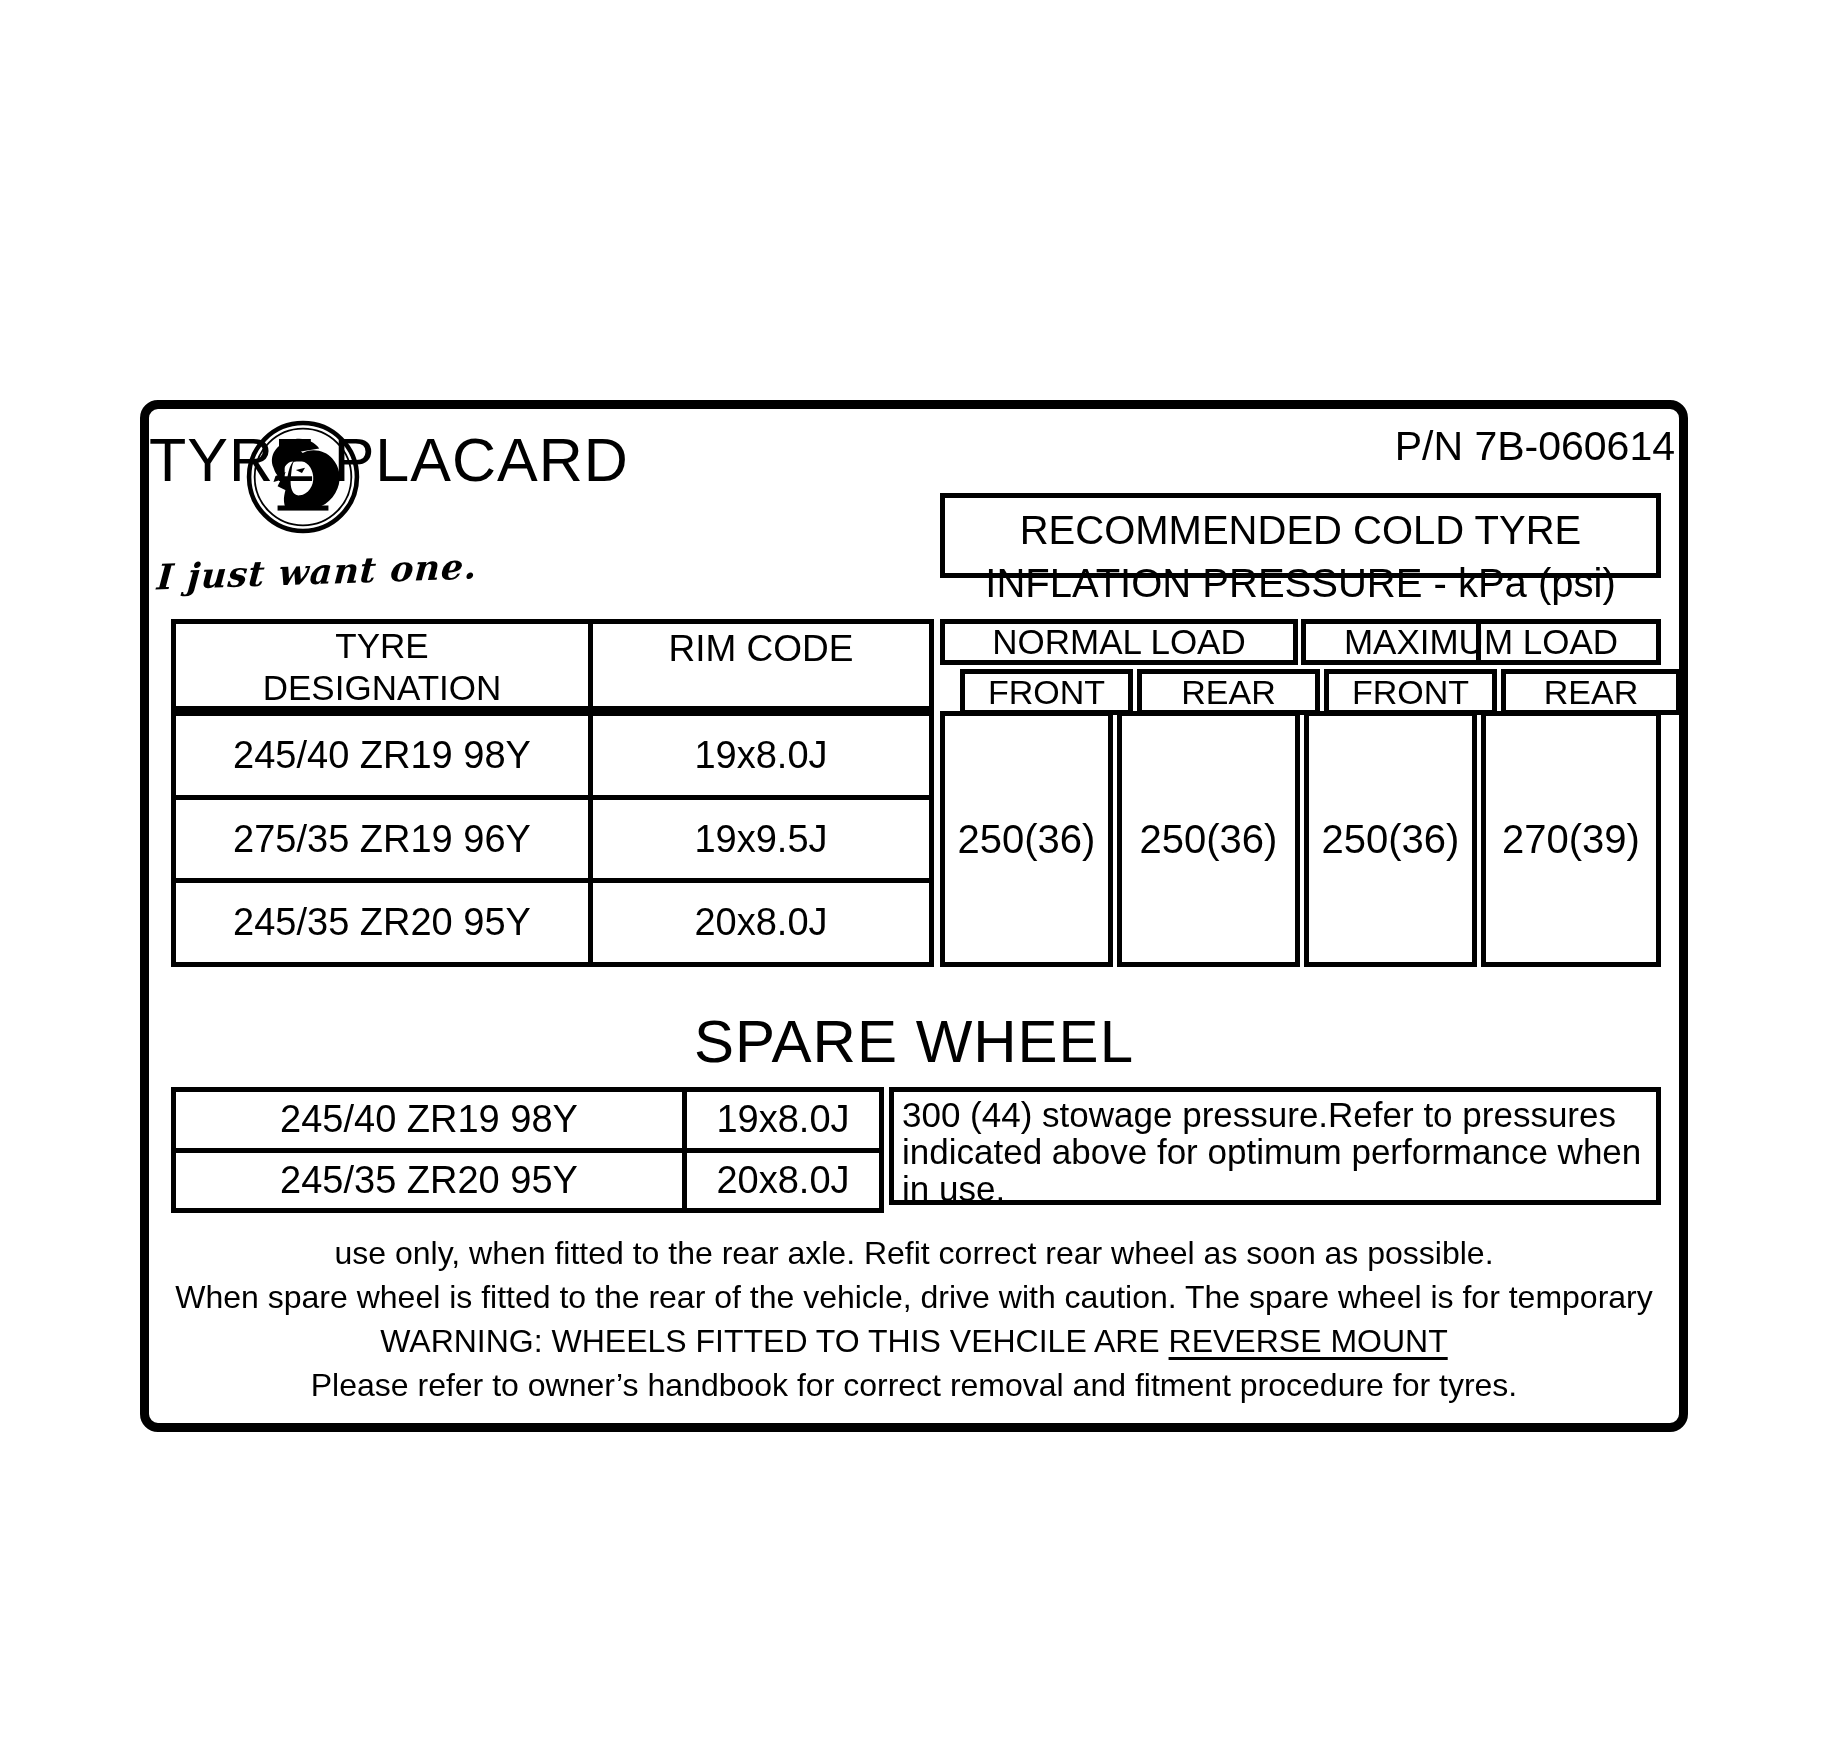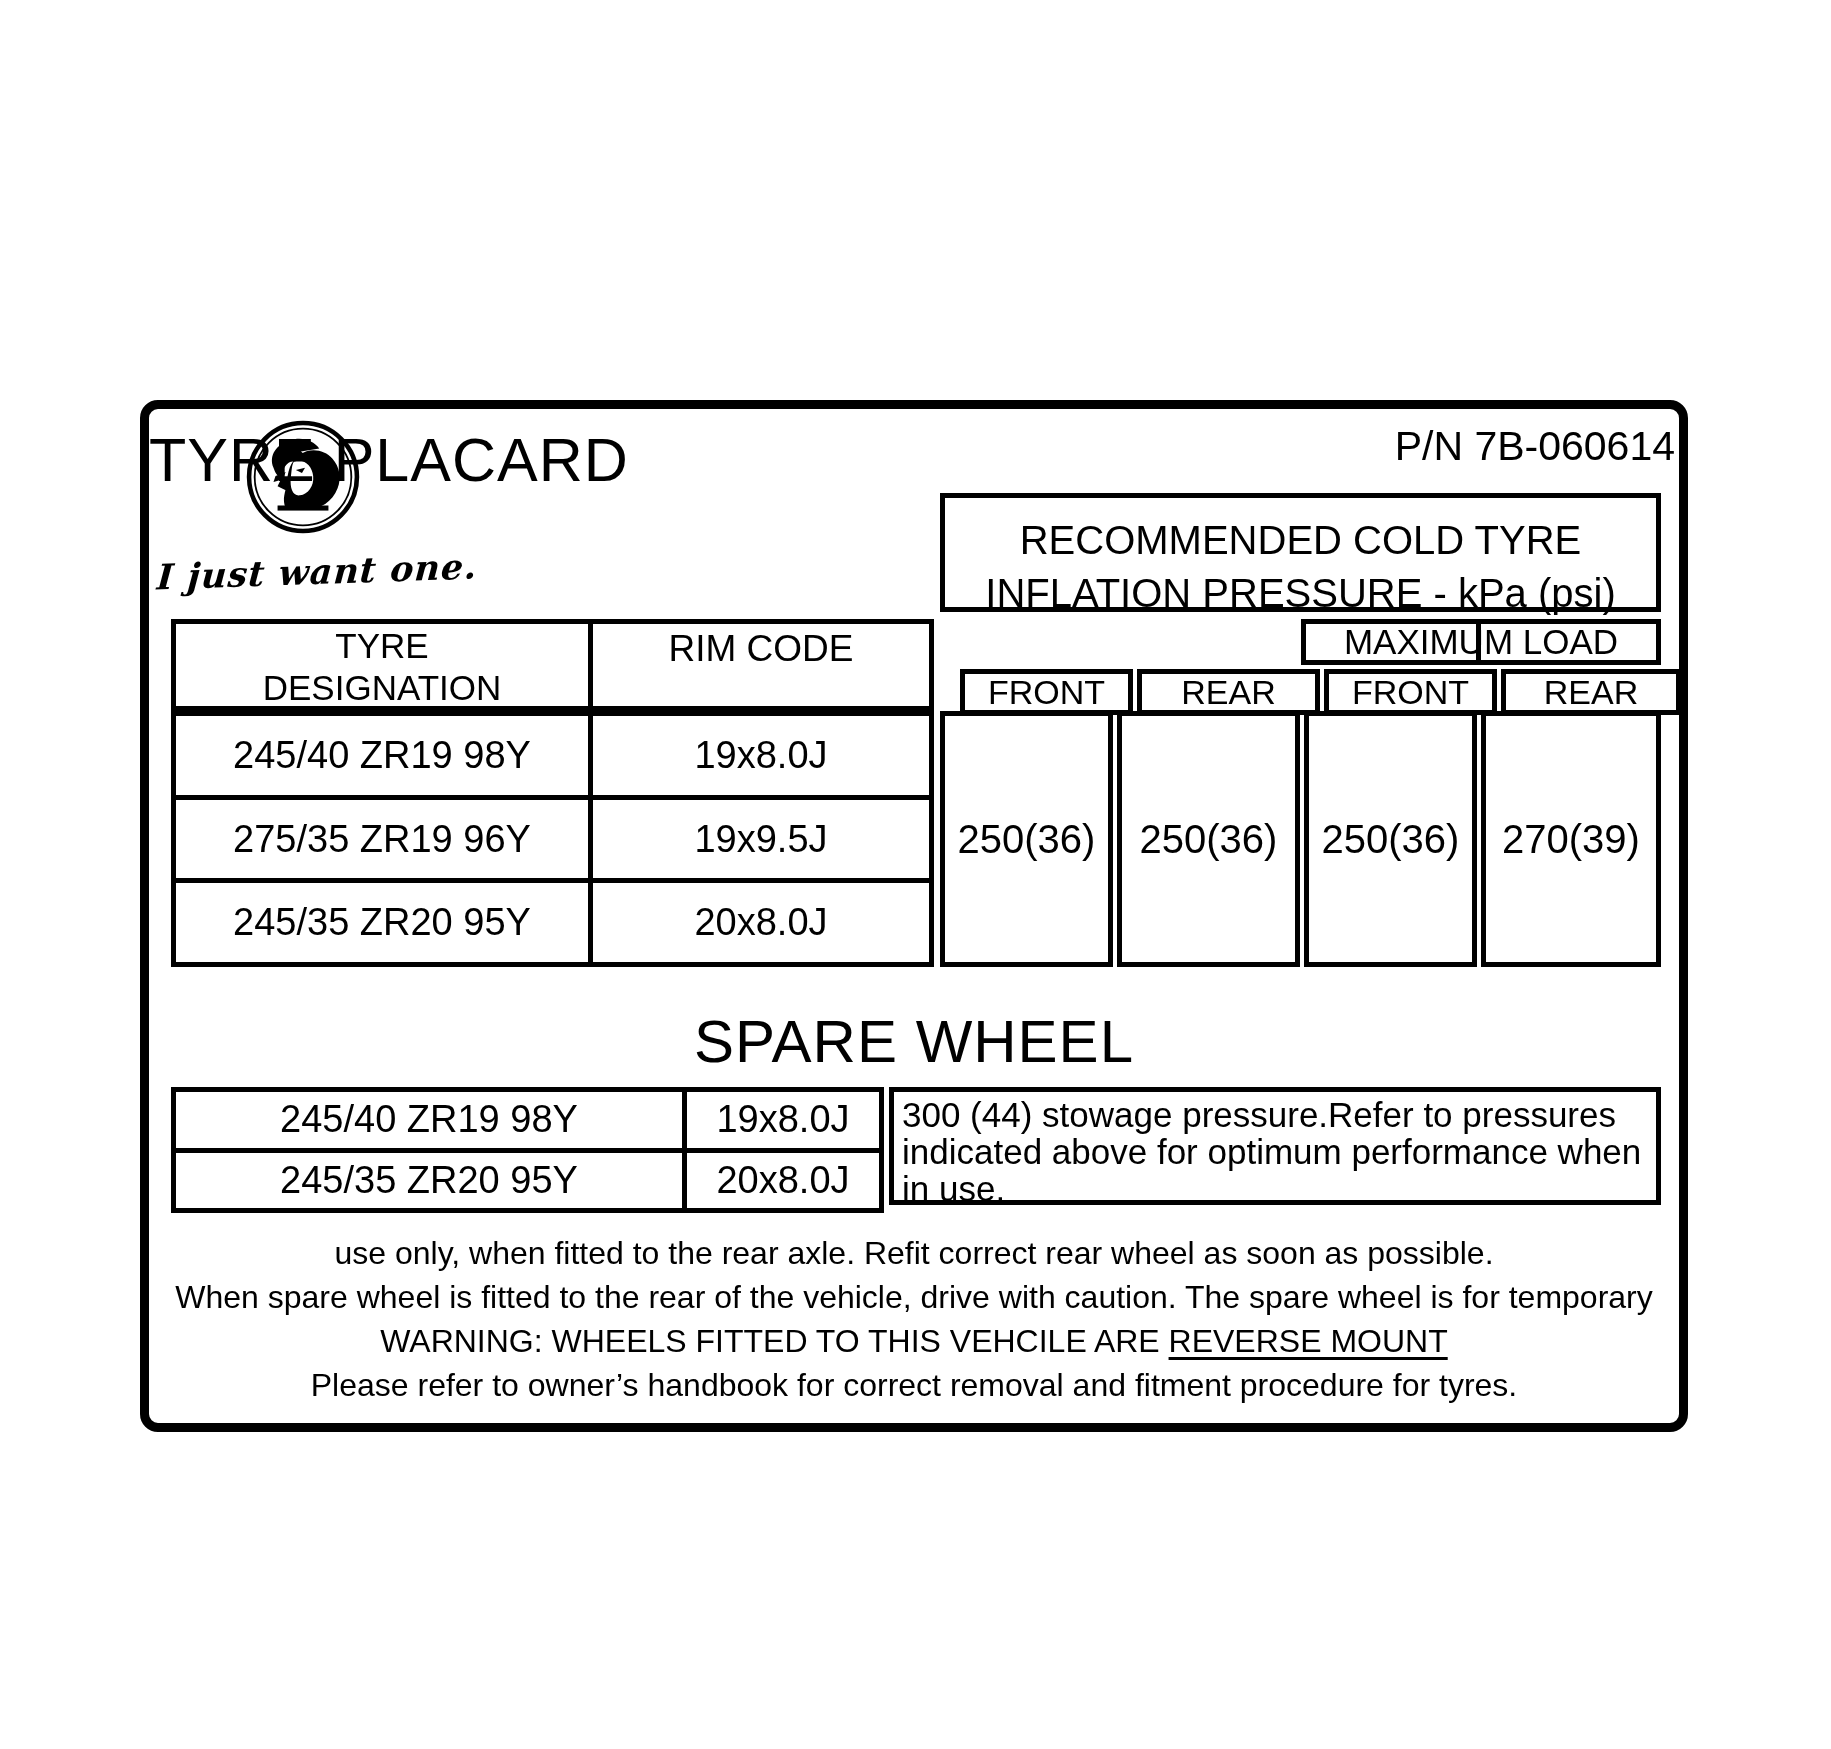--- a/index.html
+++ b/index.html
@@ -25,8 +25,8 @@
   .title{left:0;right:0;top:16px;text-align:left;font-size:61px;letter-spacing:1px;white-space:nowrap;}
   .part-number{right:4px;top:14px;font-size:41px;white-space:nowrap;}
 
-  .pressure-header{left:791px;top:84px;width:721px;height:119px;
-    font-size:40px;line-height:53px;padding-top:16px;text-align:center;}
+  .pressure-header{left:791px;top:84px;width:721px;height:85px;
+    font-size:40px;line-height:53px;padding-top:6px;text-align:center;}
 
   .left-header{left:22px;top:210px;width:763px;height:92px;display:flex;}
   .left-header .c1{width:417px;border-right:5px solid #000;box-sizing:border-box;

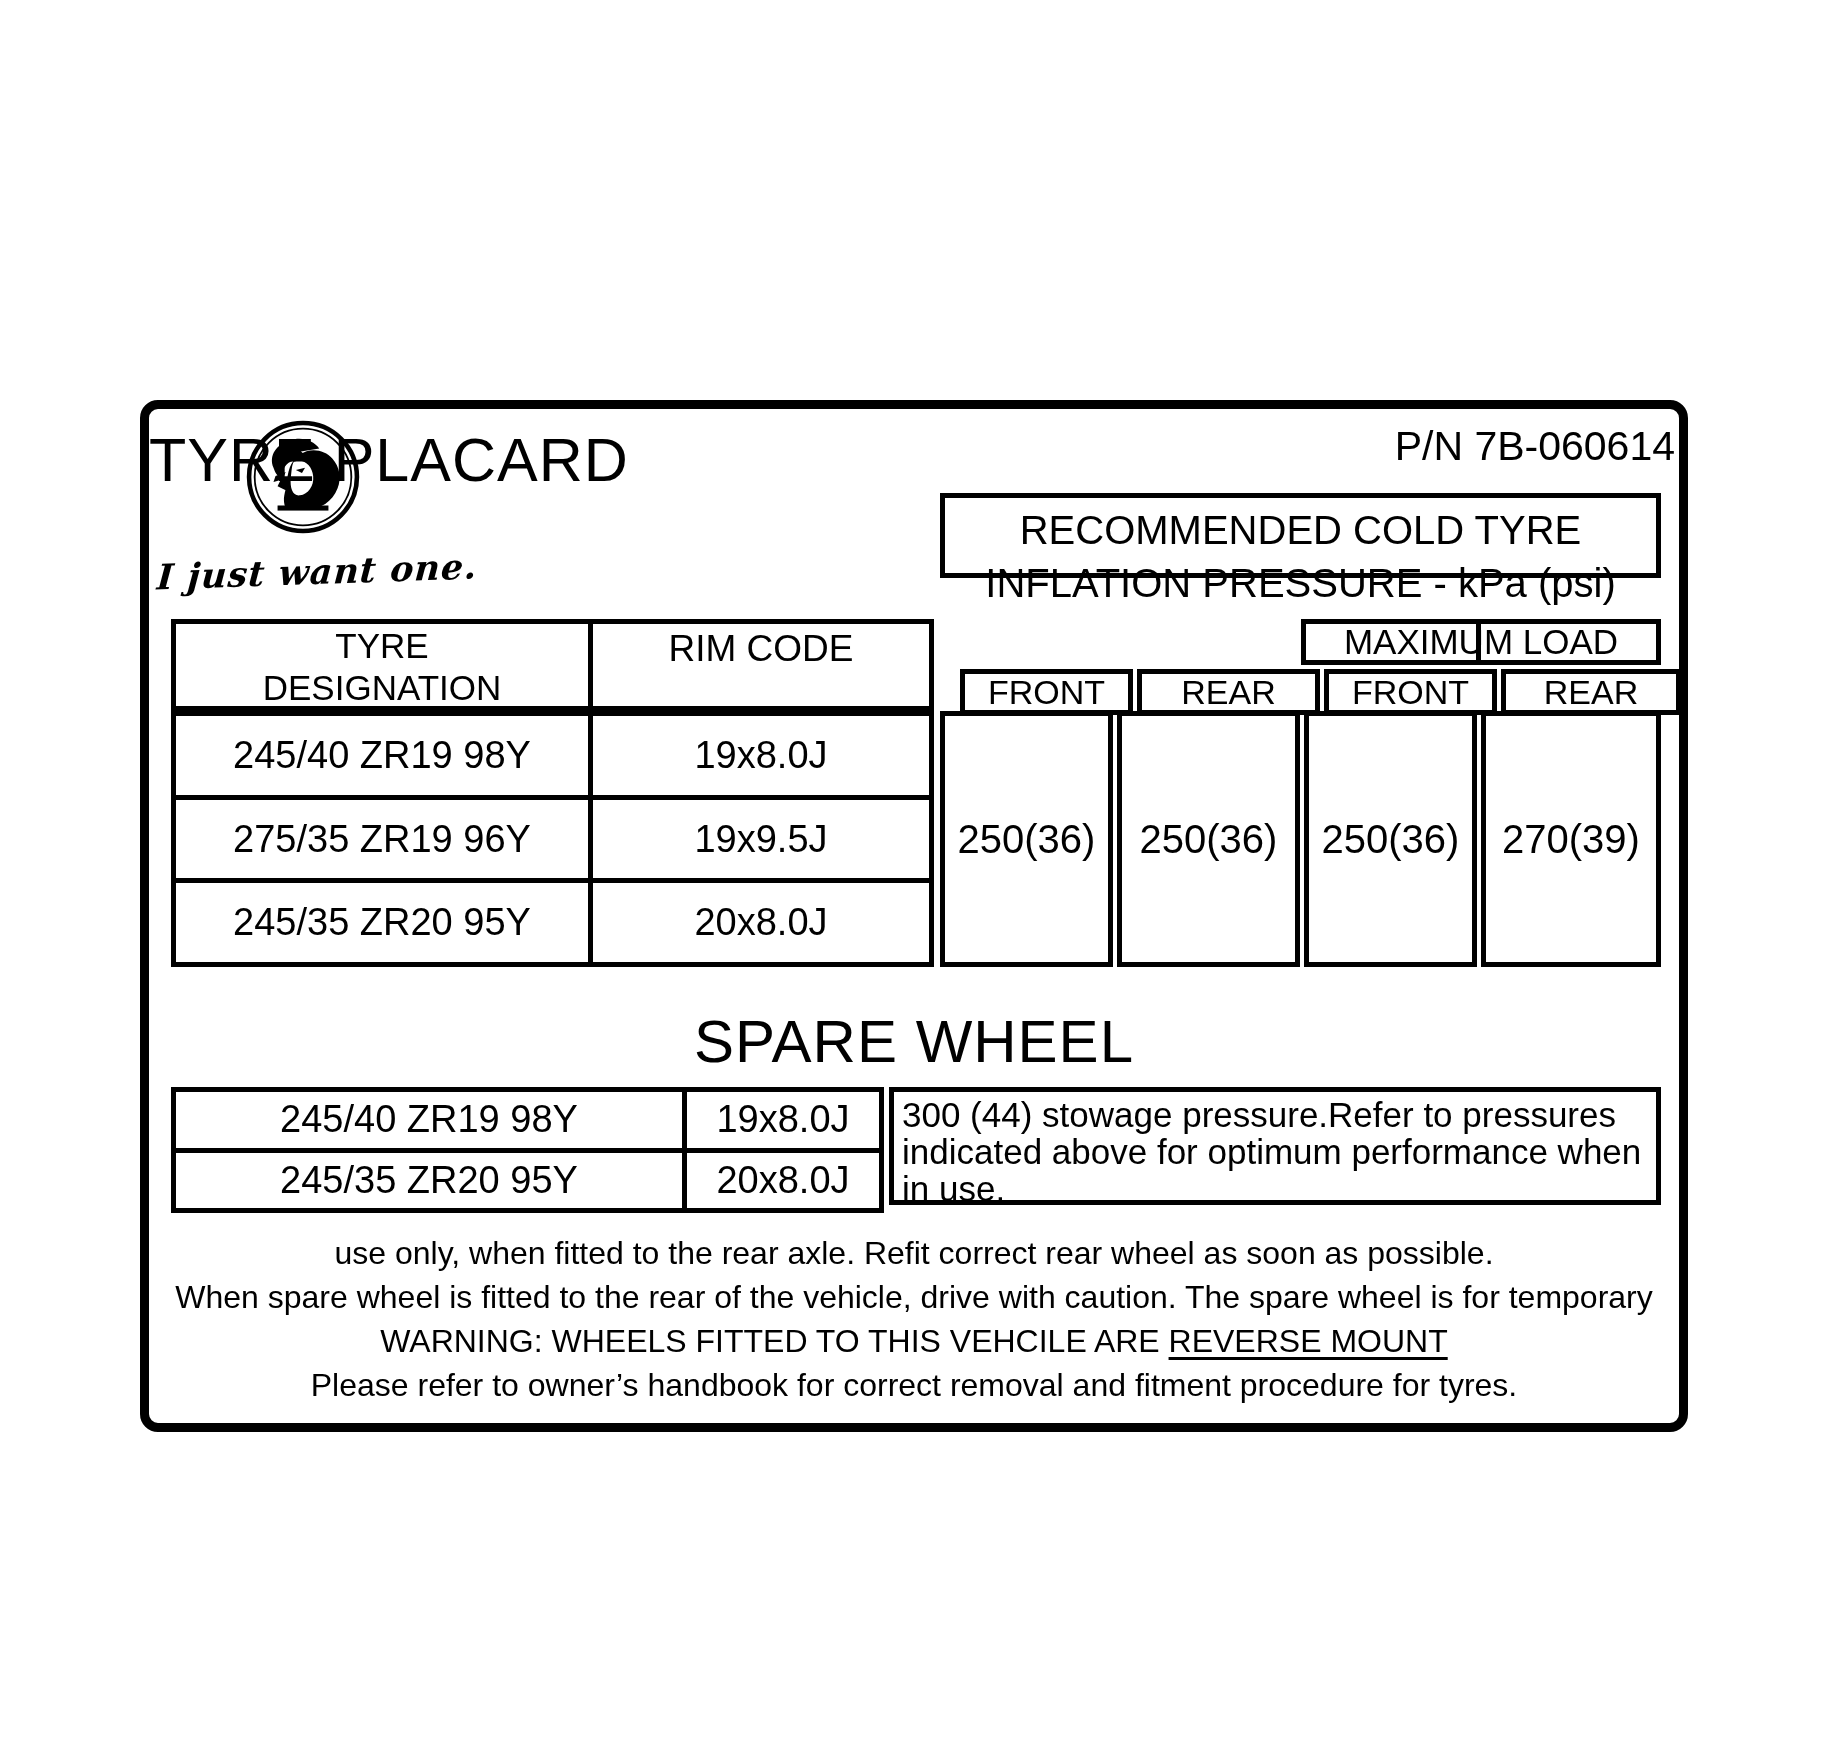--- a/index.html
+++ b/index.html
@@ -95,6 +95,7 @@
     <div class="c2">RIM CODE</div>
   </div>
 
+  <div class="box center load-hd" style="left:791px;width:358px;">NORMAL LOAD</div>
   <div class="box center load-hd" style="left:1152px;width:360px;">MAXIMUM LOAD</div>
   <div class="abs tick"></div>
 

